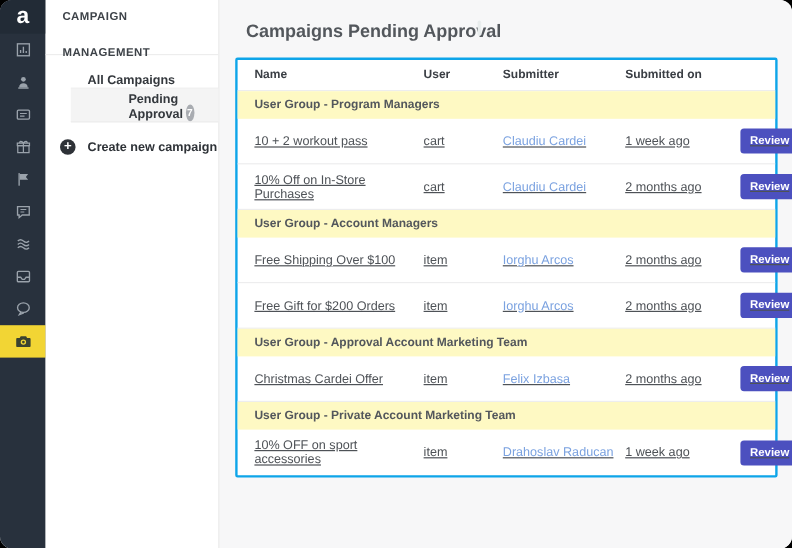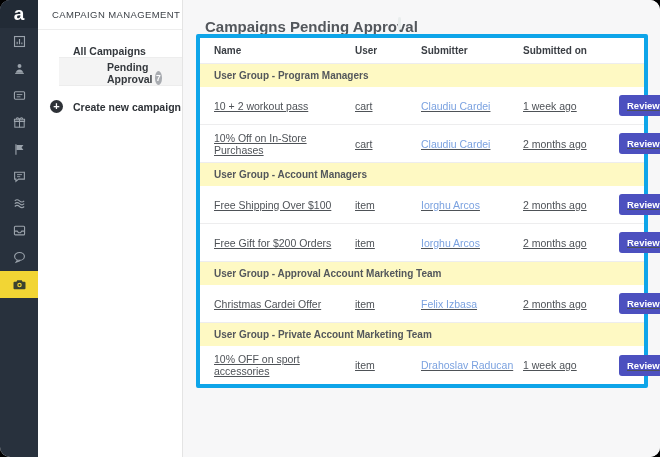--- a/index.html
+++ b/index.html
@@ -17,7 +17,7 @@
   
   .sidebar { width:145px; background:#fff; border-right:1px solid #e4e4e4; flex-shrink:0;
              display:flex; flex-direction:column; }
-  .sb-title { height:30px; line-height:30px; padding-left:14px; font-size:9.5px; font-weight:normal;
+  .sb-title { height:46px; line-height:30px; padding-left:14px; font-size:9.5px; font-weight:bold;
               letter-spacing:.4px; color:#3d4248; border-bottom:1px solid #ededed; }
   .sb-item { height:28px; display:flex; align-items:flex-end; padding-left:14px; font-size:10.5px;
              color:#34383d; font-weight:bold; border-bottom:1px solid #ededed; cursor:pointer;margin-left:21px; }

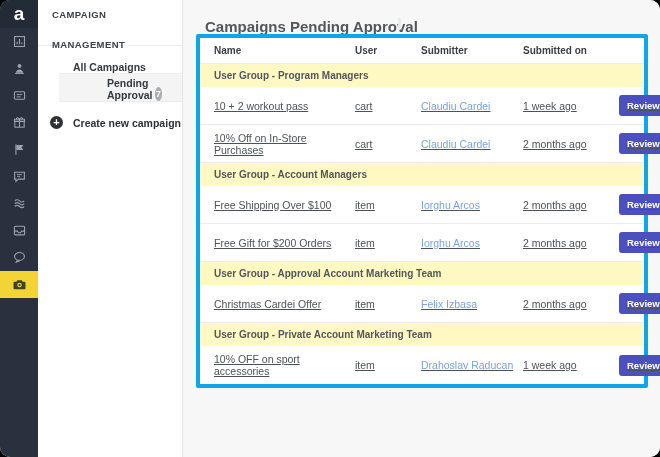--- a/index.html
+++ b/index.html
@@ -35,8 +35,8 @@
   .main-title { position:absolute; left:22px; top:18px; font-size:15px; color:#53575c; }
   .scroll-mark { position:absolute; left:215px; top:17px; width:3px; height:13px; background:#e9eded; border-radius:2px; }
 
-  .card { position:absolute; left:13px; top:34px; width:452px; background:#fff;
-          border:4px solid #0ea5e9; border-radius:2px; }
+  .card { position:absolute; left:13px; top:48px; width:452px; background:#fff;
+          border:2px solid #0ea5e9; border-radius:2px; }
   .trow { display:grid; grid-template-columns:155px 66px 102px 96px 1fr; align-items:center;
           border-bottom:1px solid #ededee; }
   .trow > :first-child { padding-left:14px; }

